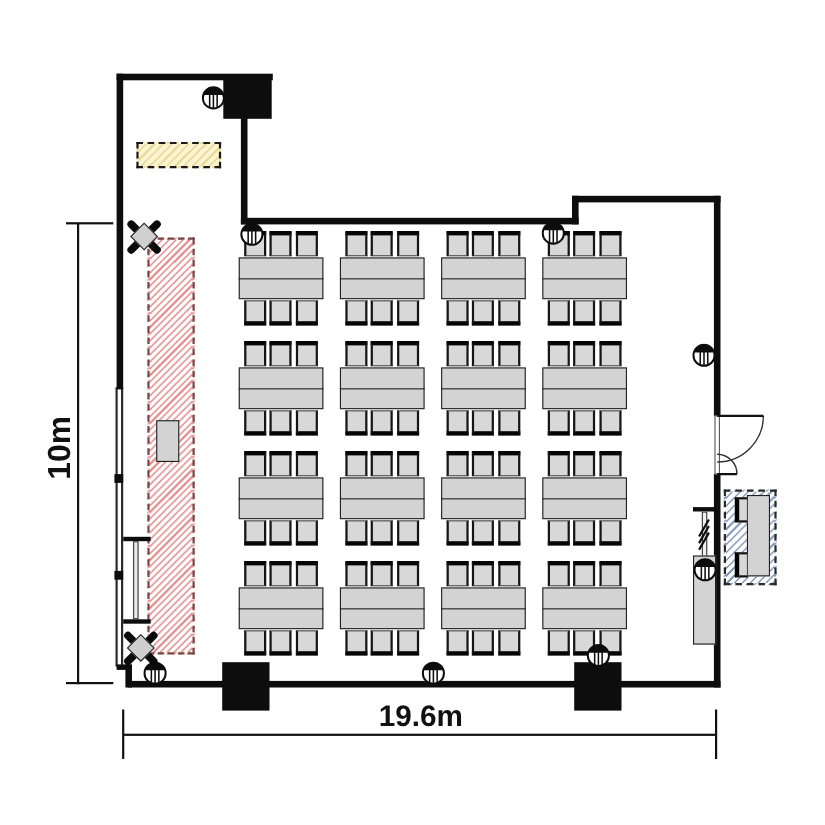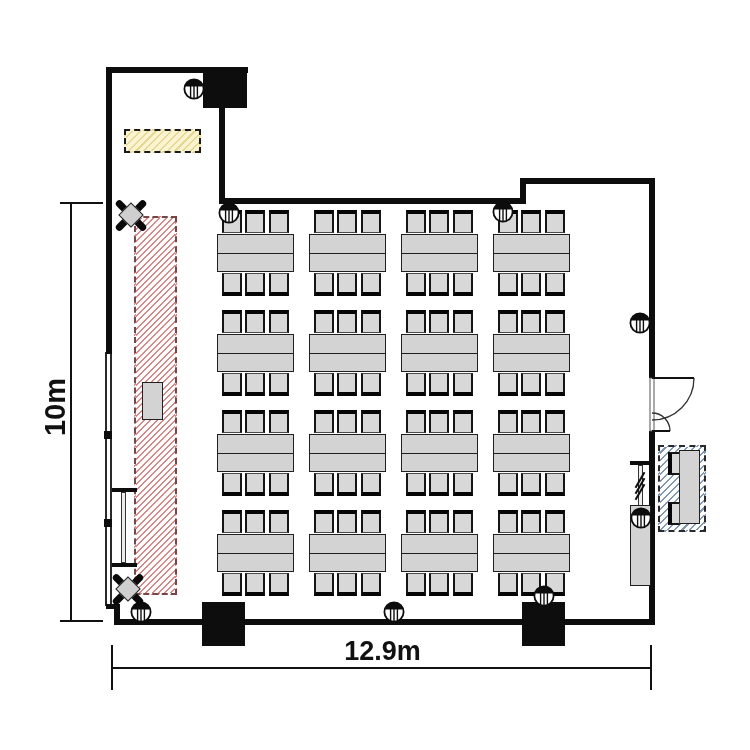--- a/index.html
+++ b/index.html
@@ -400,7 +400,7 @@
   <div class="dim" style="left:112px;top:667px;width:539px;height:1.5px;"></div>
   <div class="dim" style="left:111px;top:645px;width:1.5px;height:45px;"></div>
   <div class="dim" style="left:650px;top:645px;width:1.5px;height:45px;"></div>
-  <div class="dim-label" id="dim-w-label">12.9m</div>
+  <div class="dim-label" id="dim-w-label">19.6m</div>
 
 </div>
 

